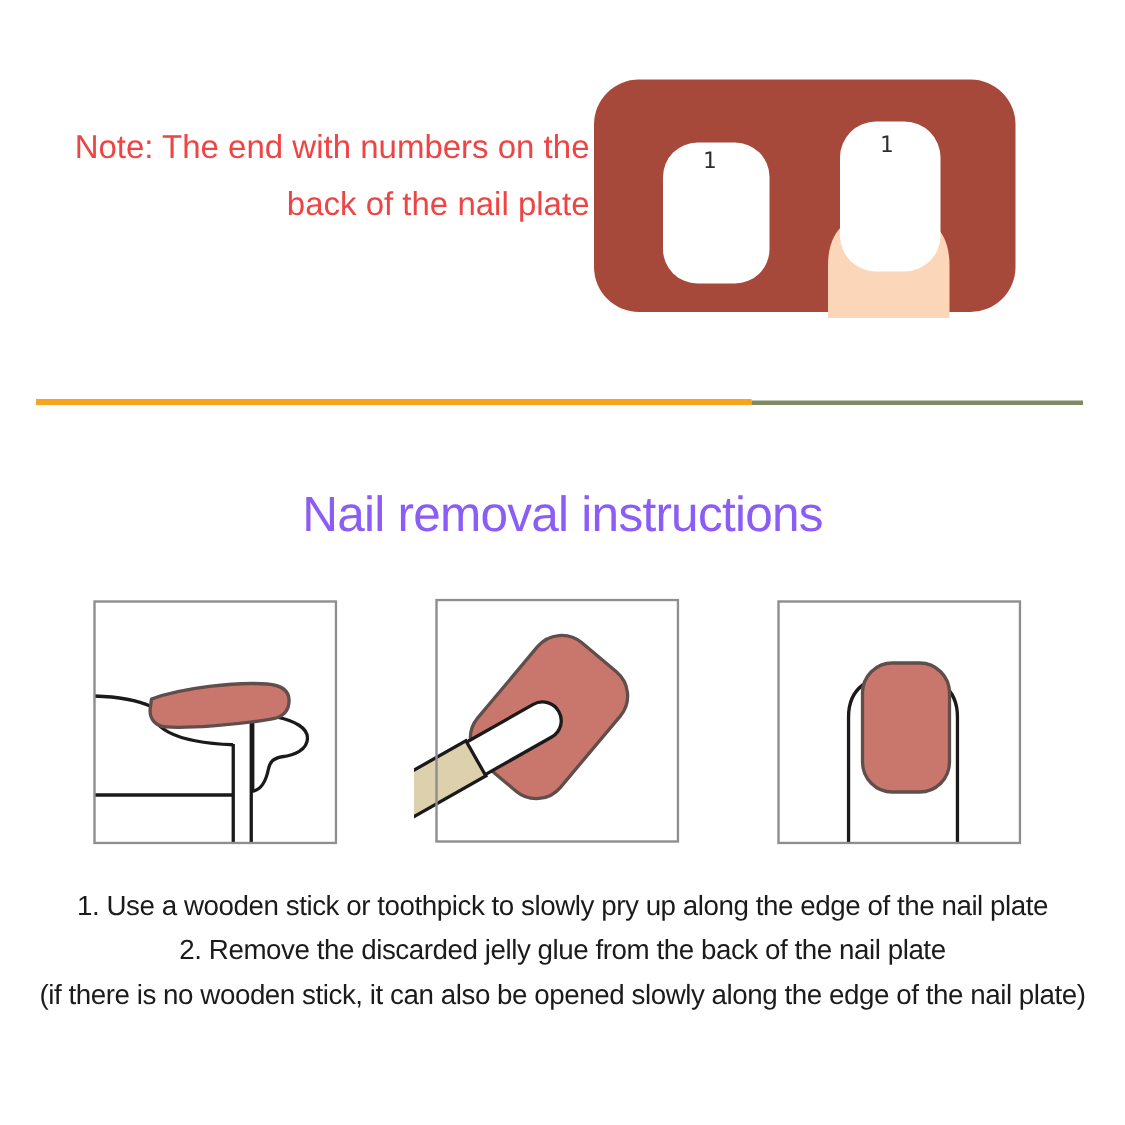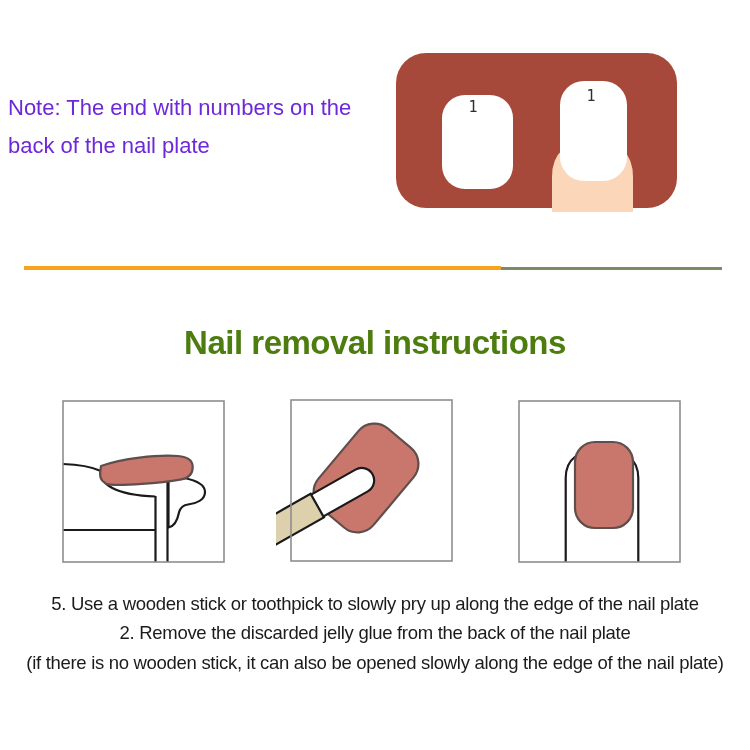--- a/index.html
+++ b/index.html
@@ -8,8 +8,8 @@
     font-family:"Liberation Sans", sans-serif;color:#1b1b1b;overflow:hidden;
   }
   .note{
-    position:absolute;top:89px;left:8px;width:385px;text-align:left;
-    font-size:22px;line-height:38px;color:#6d28d9;
+    position:absolute;top:79px;left:8px;width:385px;text-align:right;
+    font-size:22px;line-height:38px;color:#ef4444;
   }
   .tips-svg{position:absolute;left:375px;top:45px;}
   .divider-a{position:absolute;left:24px;top:266px;width:477px;height:4px;background:#f7a41f;}

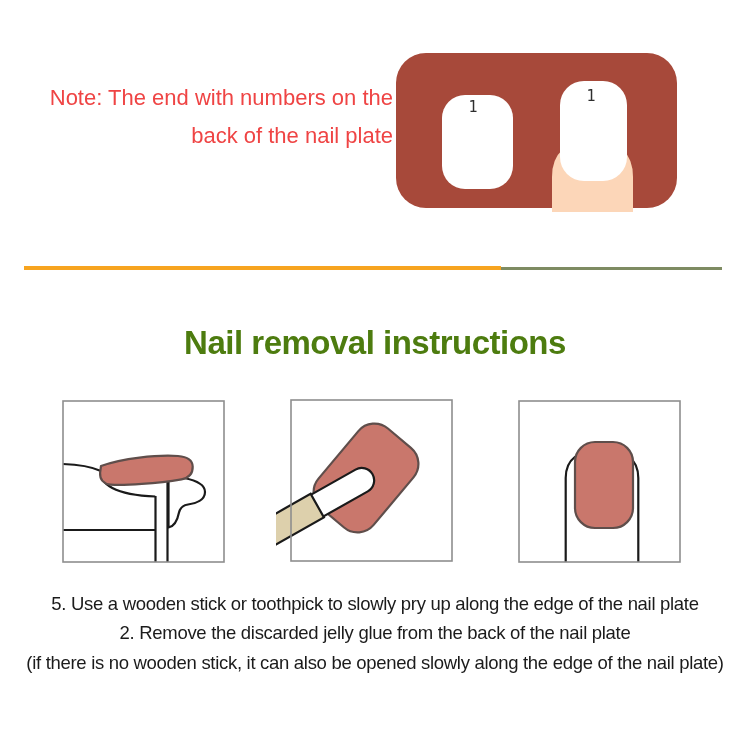--- a/index.html
+++ b/index.html
@@ -16,7 +16,7 @@
   .divider-b{position:absolute;left:501px;top:267px;width:221px;height:3px;background:#7e8b62;}
   .title{
     position:absolute;top:324px;left:0;width:750px;margin:0;text-align:center;
-    font-size:33px;font-weight:700;letter-spacing:-0.5px;color:#4d7c0f;
+    font-size:33px;font-weight:400;letter-spacing:-0.5px;color:#8b5cf6;
   }
   .stepbox{position:absolute;top:400px;}
   .stepbox.b1{left:62px;}

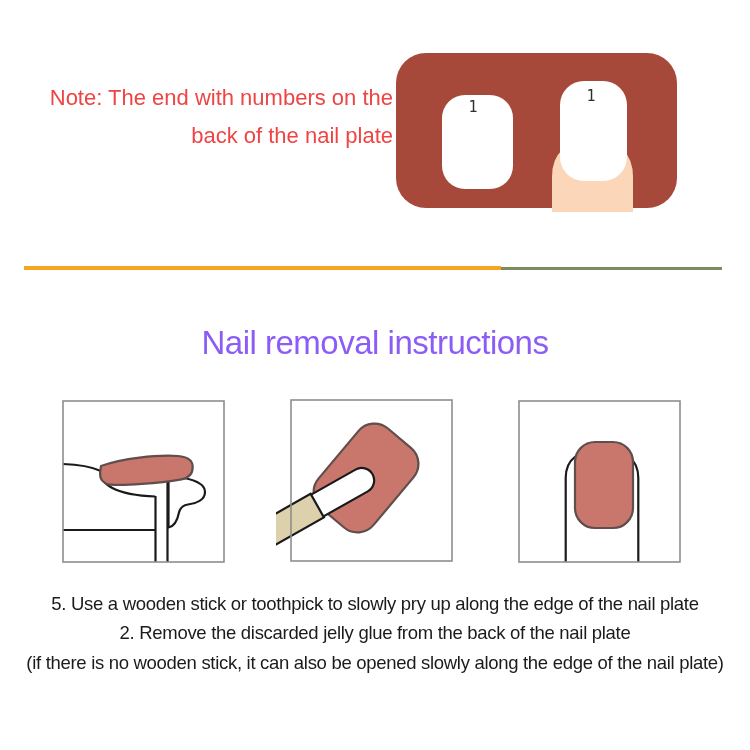--- a/index.html
+++ b/index.html
@@ -83,7 +83,7 @@
   </svg>
 
   <div class="steps">
-    <div>5. Use a wooden stick or toothpick to slowly pry up along the edge of the nail plate</div>
+    <div>1. Use a wooden stick or toothpick to slowly pry up along the edge of the nail plate</div>
     <div>2. Remove the discarded jelly glue from the back of the nail plate</div>
     <div>(if there is no wooden stick, it can also be opened slowly along the edge of the nail plate)</div>
   </div>

